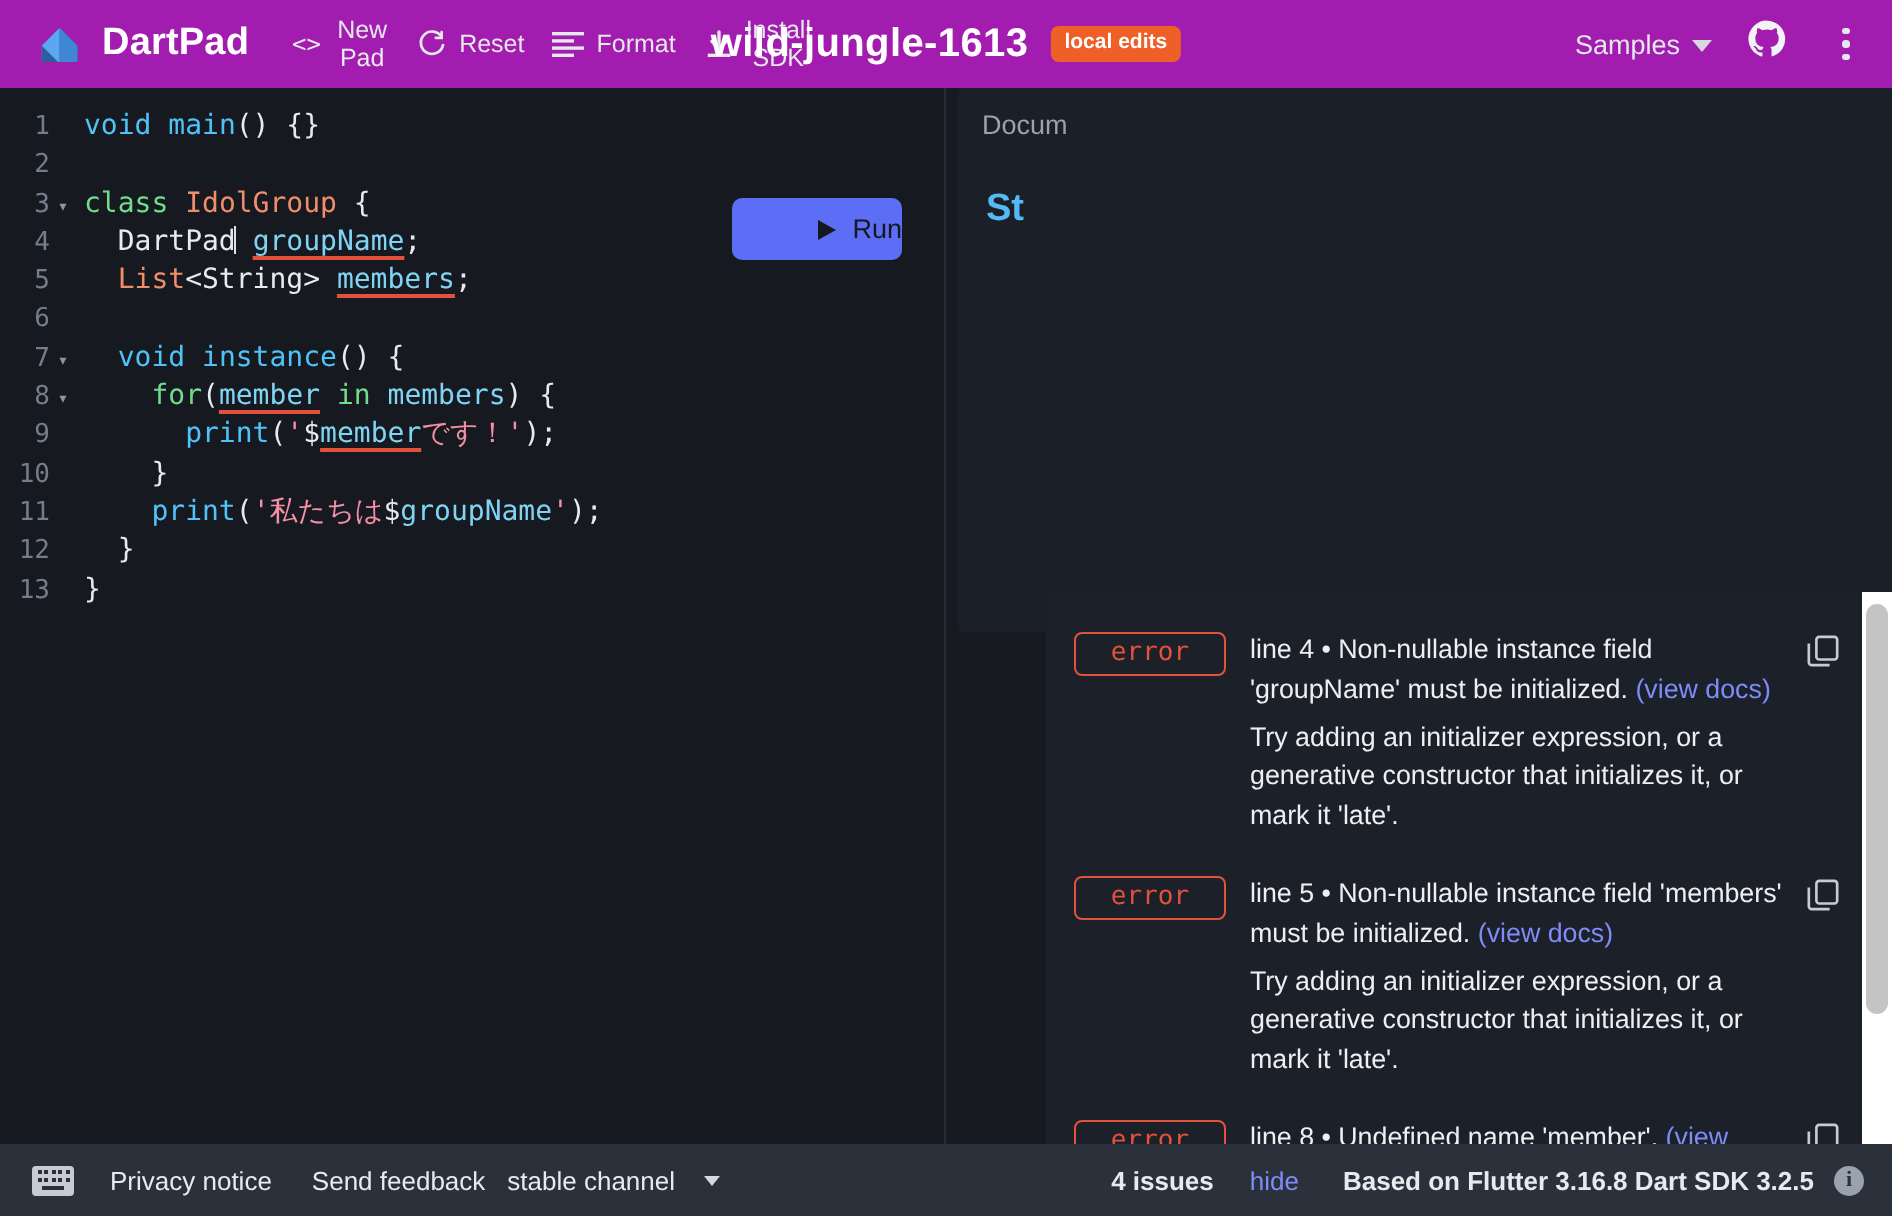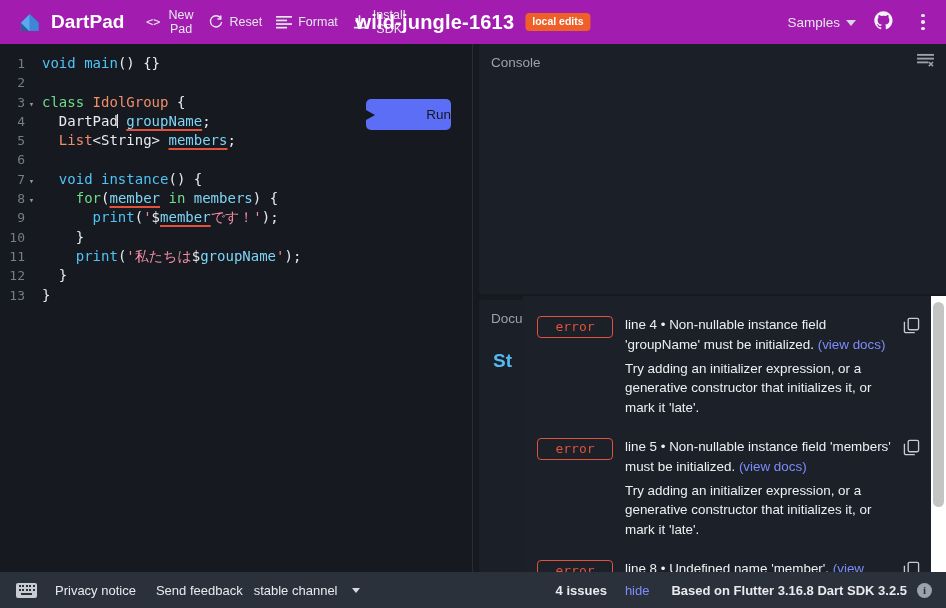--- a/index.html
+++ b/index.html
@@ -518,20 +518,6 @@
 
     <div class="right-col">
 
-      <div class="panel panel-console">
-        <div class="panel-head">
-          <span class="title">Console</span>
-          <span>
-            <svg width="17" height="15" viewBox="0 0 18 16">
-              <rect x="0" y="1" width="18" height="2" fill="#9aa2ad"></rect>
-              <rect x="0" y="5" width="18" height="2" fill="#9aa2ad"></rect>
-              <rect x="0" y="9" width="12" height="2" fill="#9aa2ad"></rect>
-              <path d="M12.5 9.5 L17 14 M17 9.5 L12.5 14" stroke="#9aa2ad" stroke-width="1.6"></path>
-            </svg>
-          </span>
-        </div>
-        <div class="panel-body"></div>
-      </div>
 
       <div class="panel panel-docs">
         <div class="panel-head">

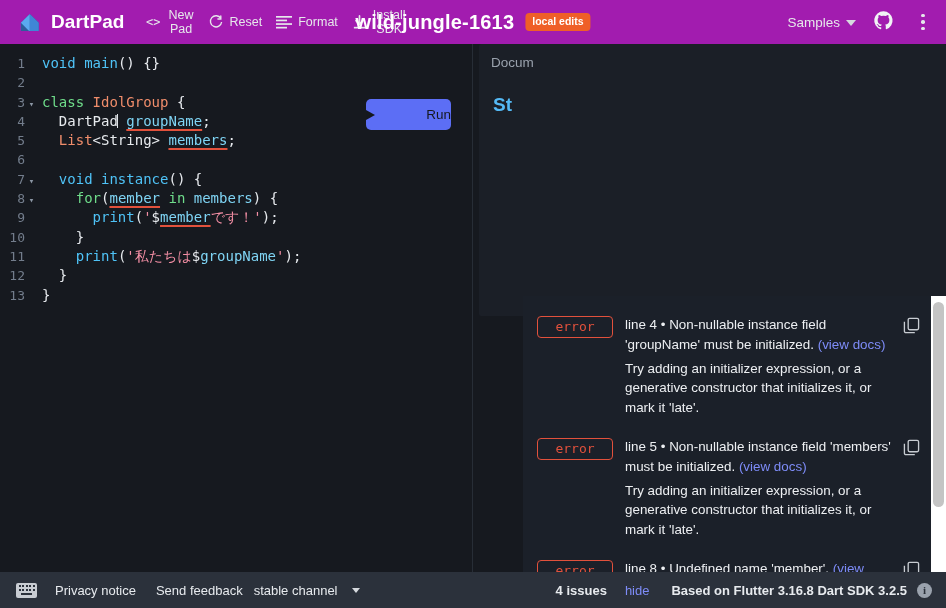--- a/index.html
+++ b/index.html
@@ -212,7 +212,7 @@
     border-radius: 5px;
     display: flex;
     align-items: center;
-    justify-content: space-between;
+    justify-content: flex-end;
     gap: 8px;
     cursor: pointer;
   }

